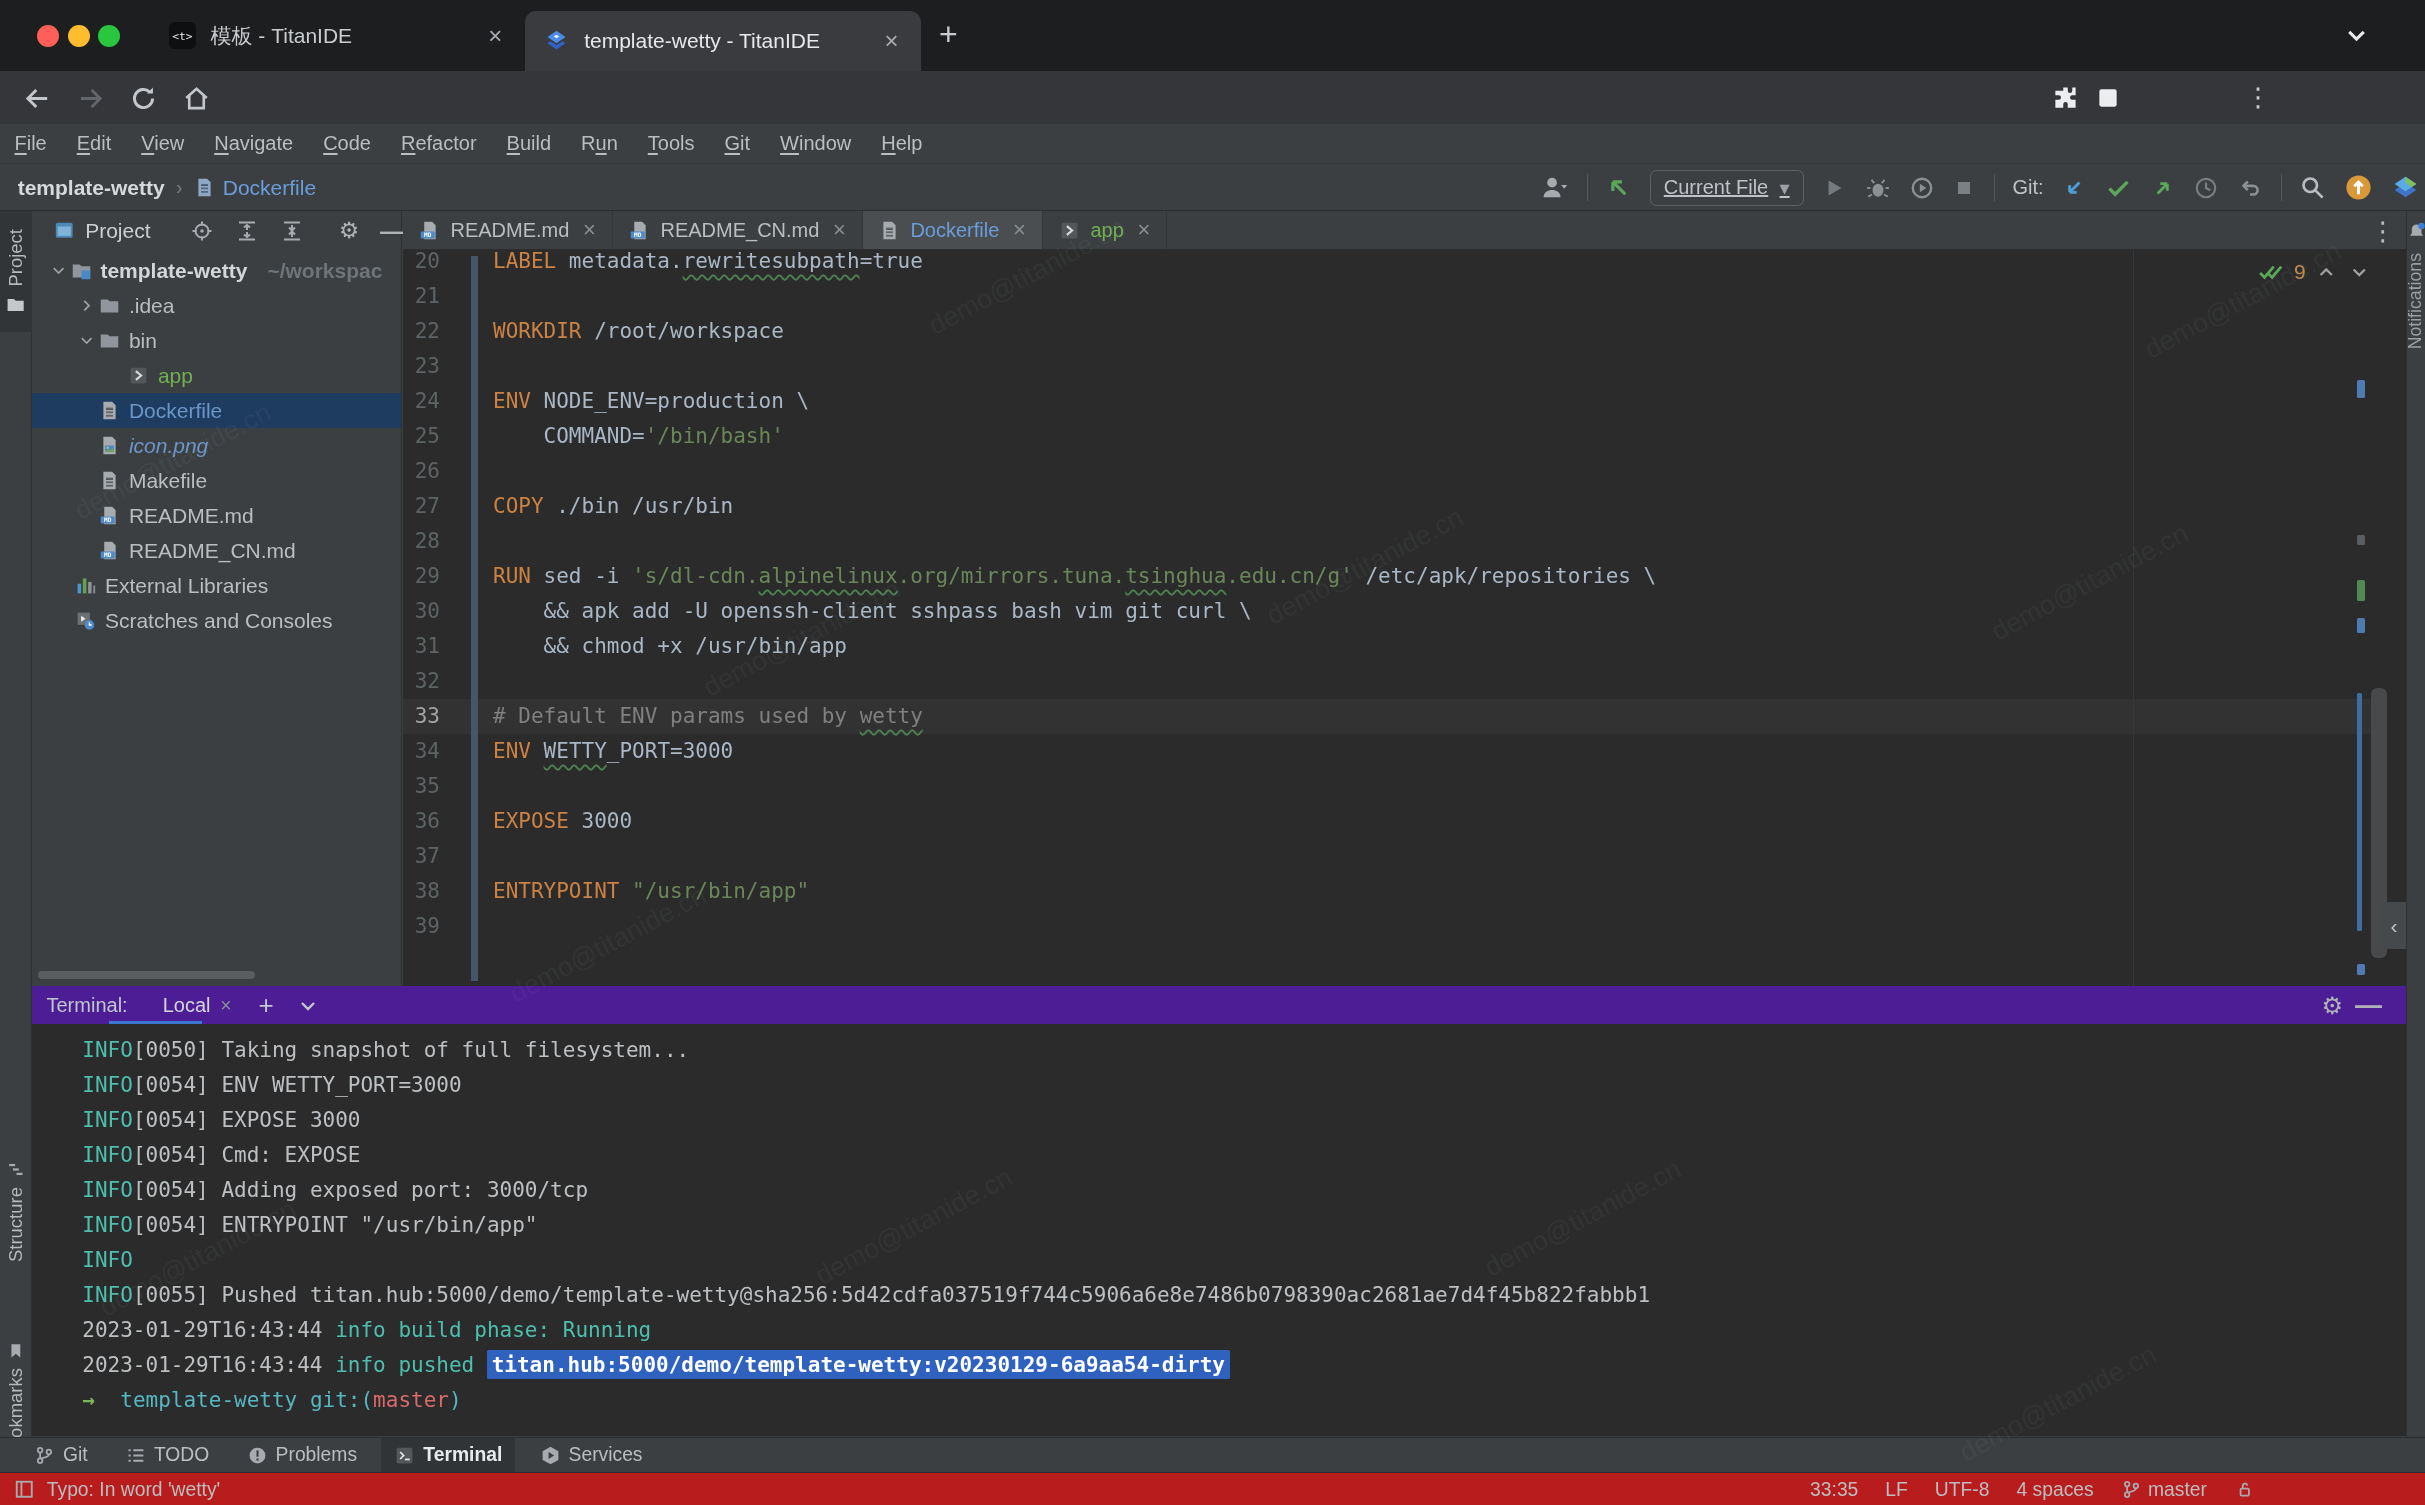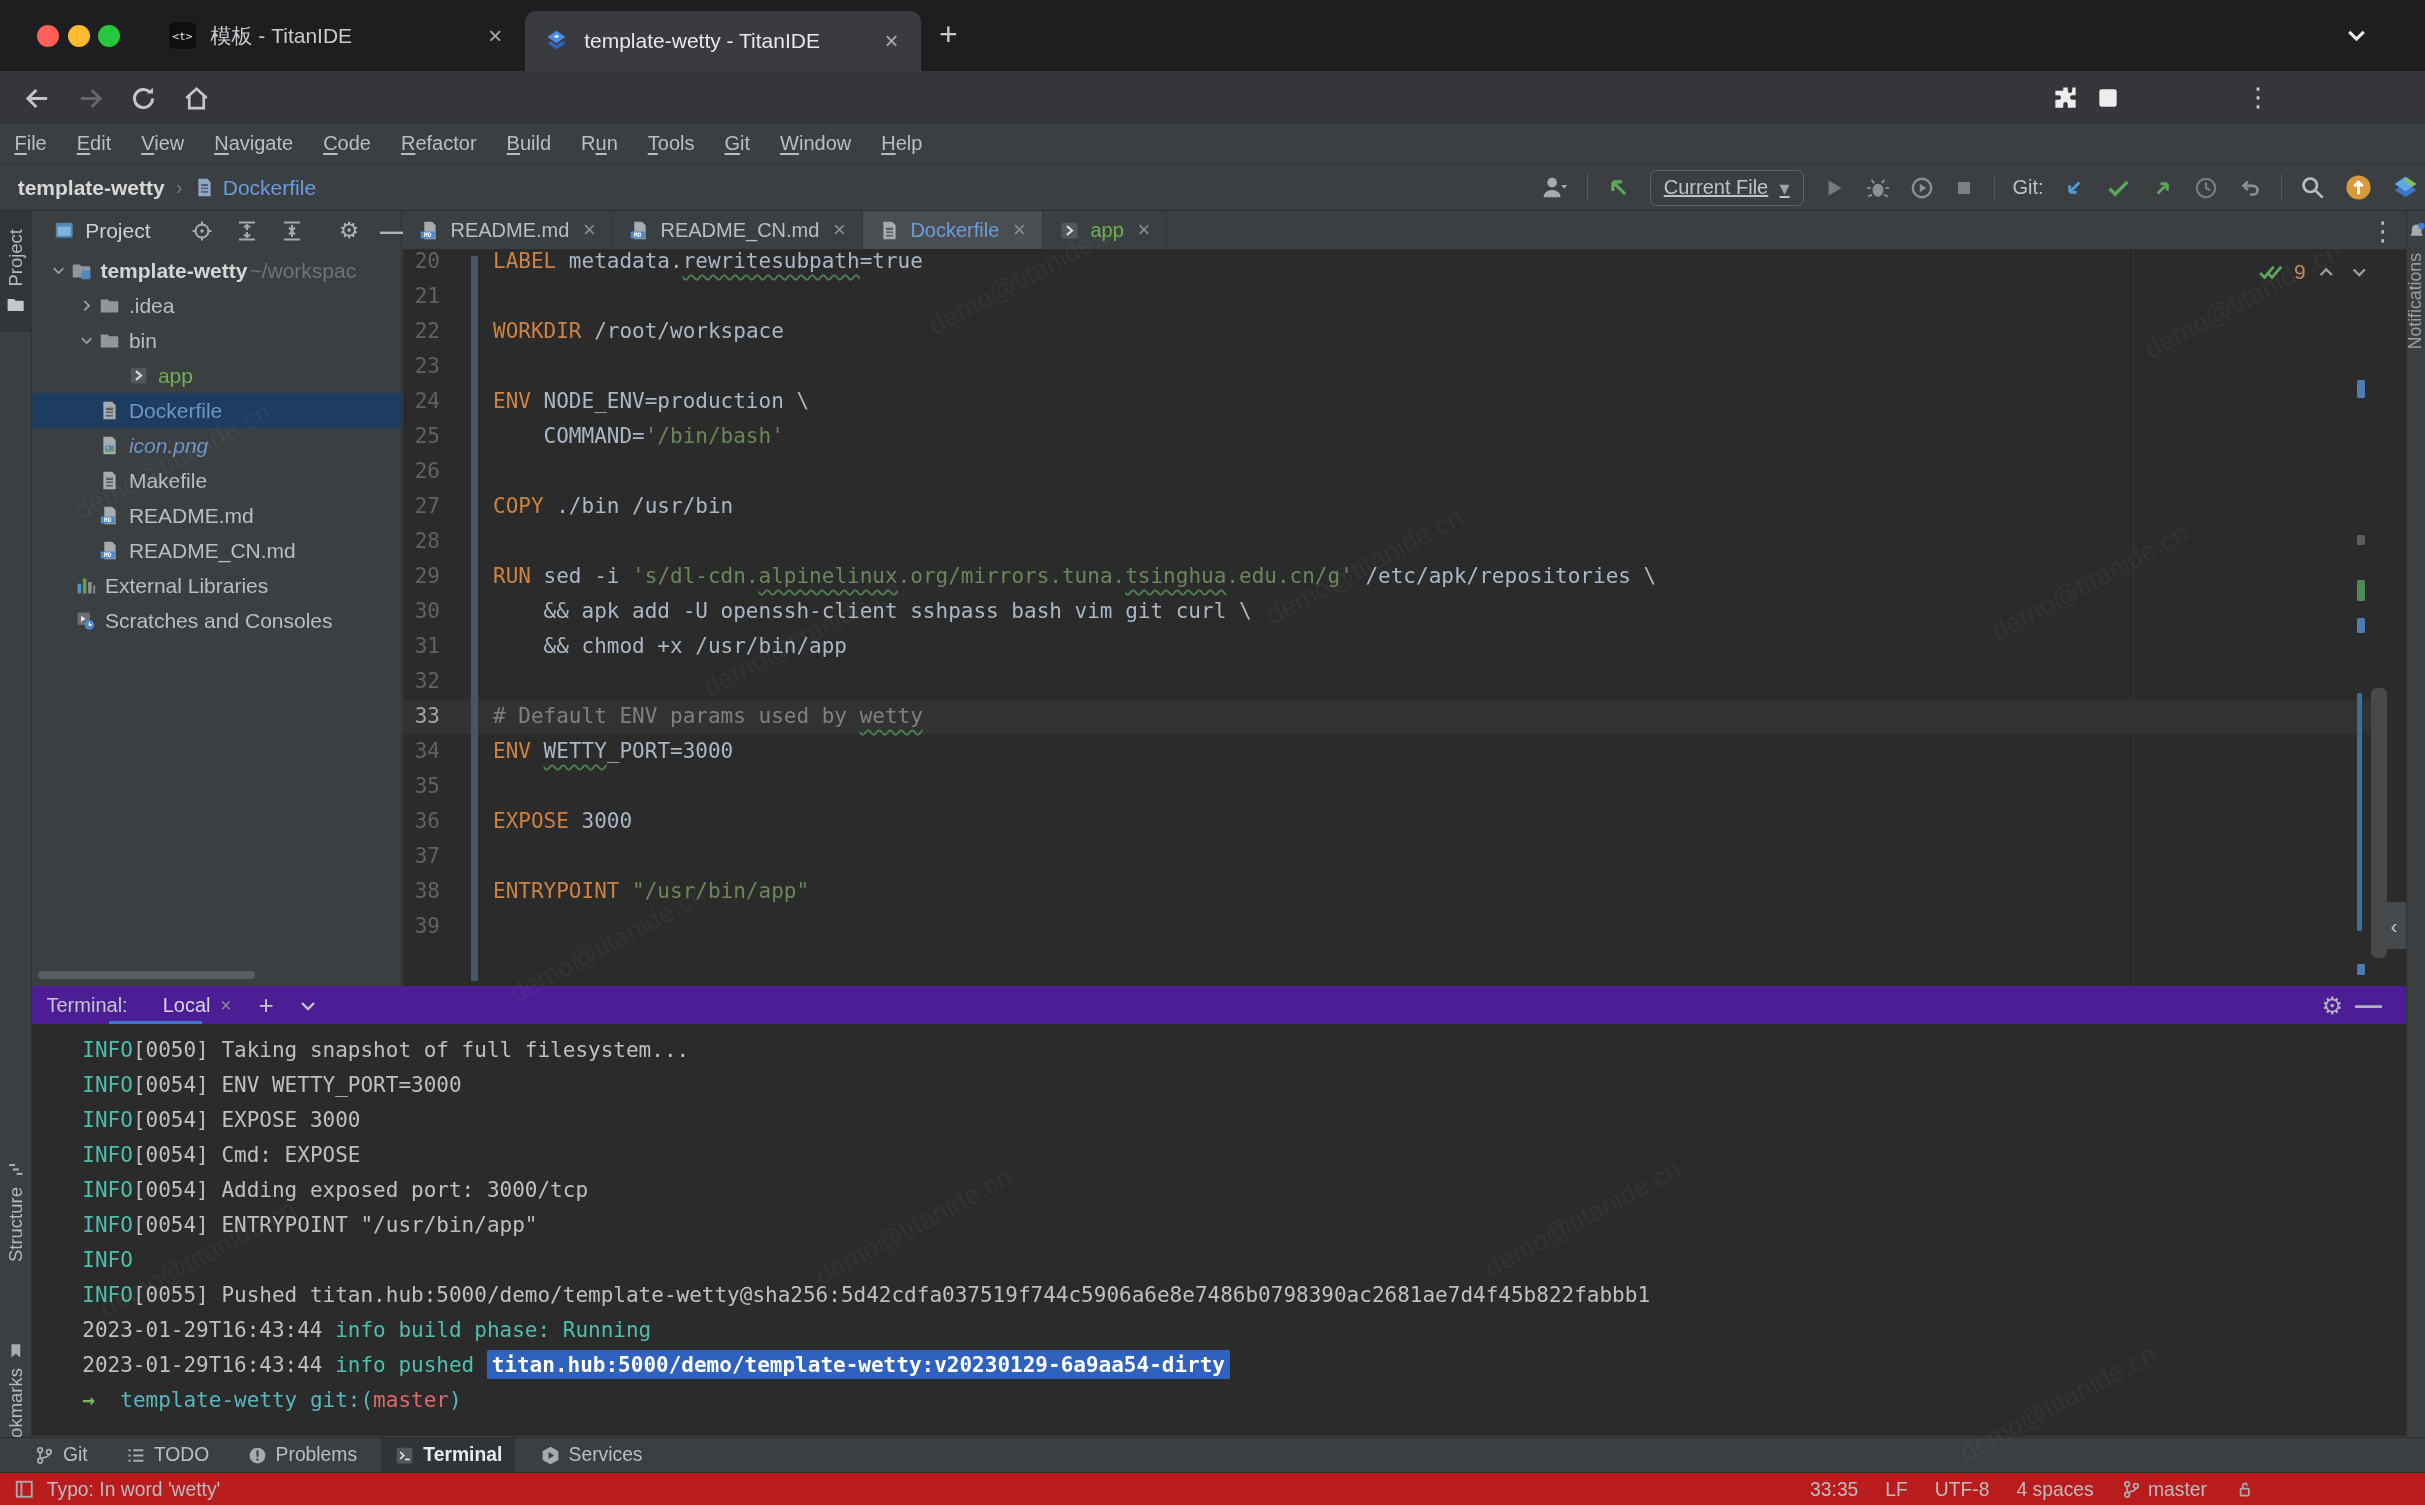--- a/index.html
+++ b/index.html
@@ -59,7 +59,7 @@
   .trow.sel{background:#1E3C5F;}
   .trow .chev{width:24px;display:flex;justify-content:center;flex:none;}
   .trow .ticon{margin-right:8.9px;flex:none;}
-  .trow .suffix{color:#6F7478;margin-left:2px;overflow:hidden;}
+  .trow .suffix{color:#6F7478;margin-left:20px;overflow:hidden;font-weight:bold;}
   .tc-green{color:#6FAF52;} .tc-blue{color:#6A96C8;} .tc-bold{font-weight:bold;color:#D4D6D8;}
   #projhscroll{left:6.4px;top:760px;width:217px;height:8px;border-radius:4px;background:#5A5D5F;}
 

